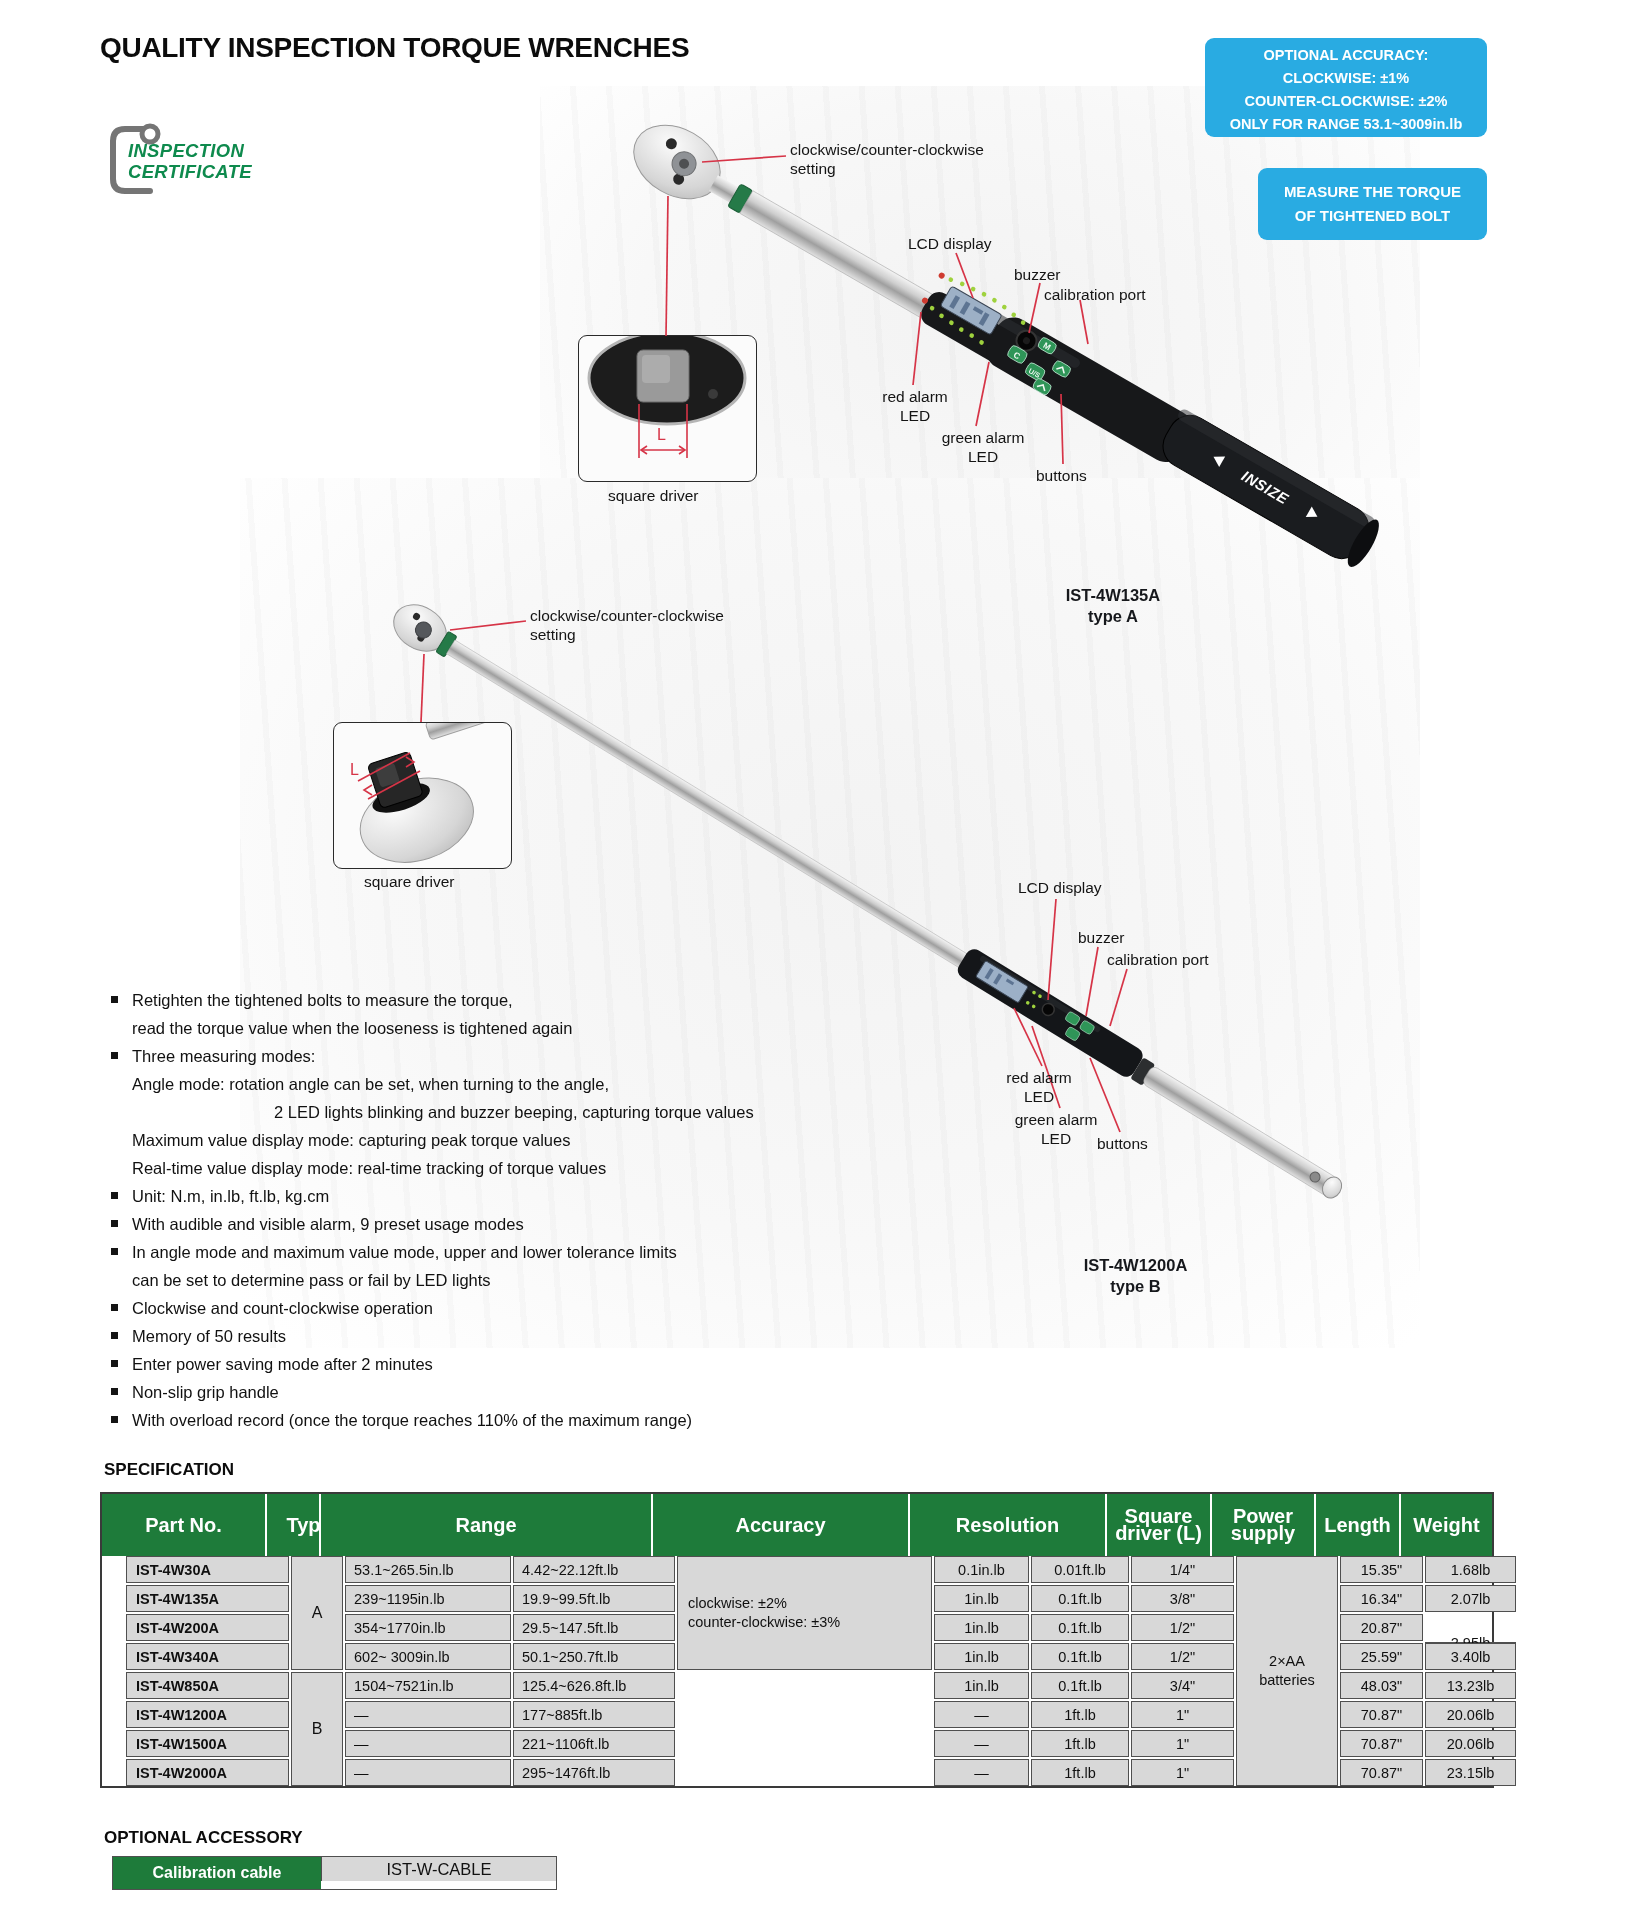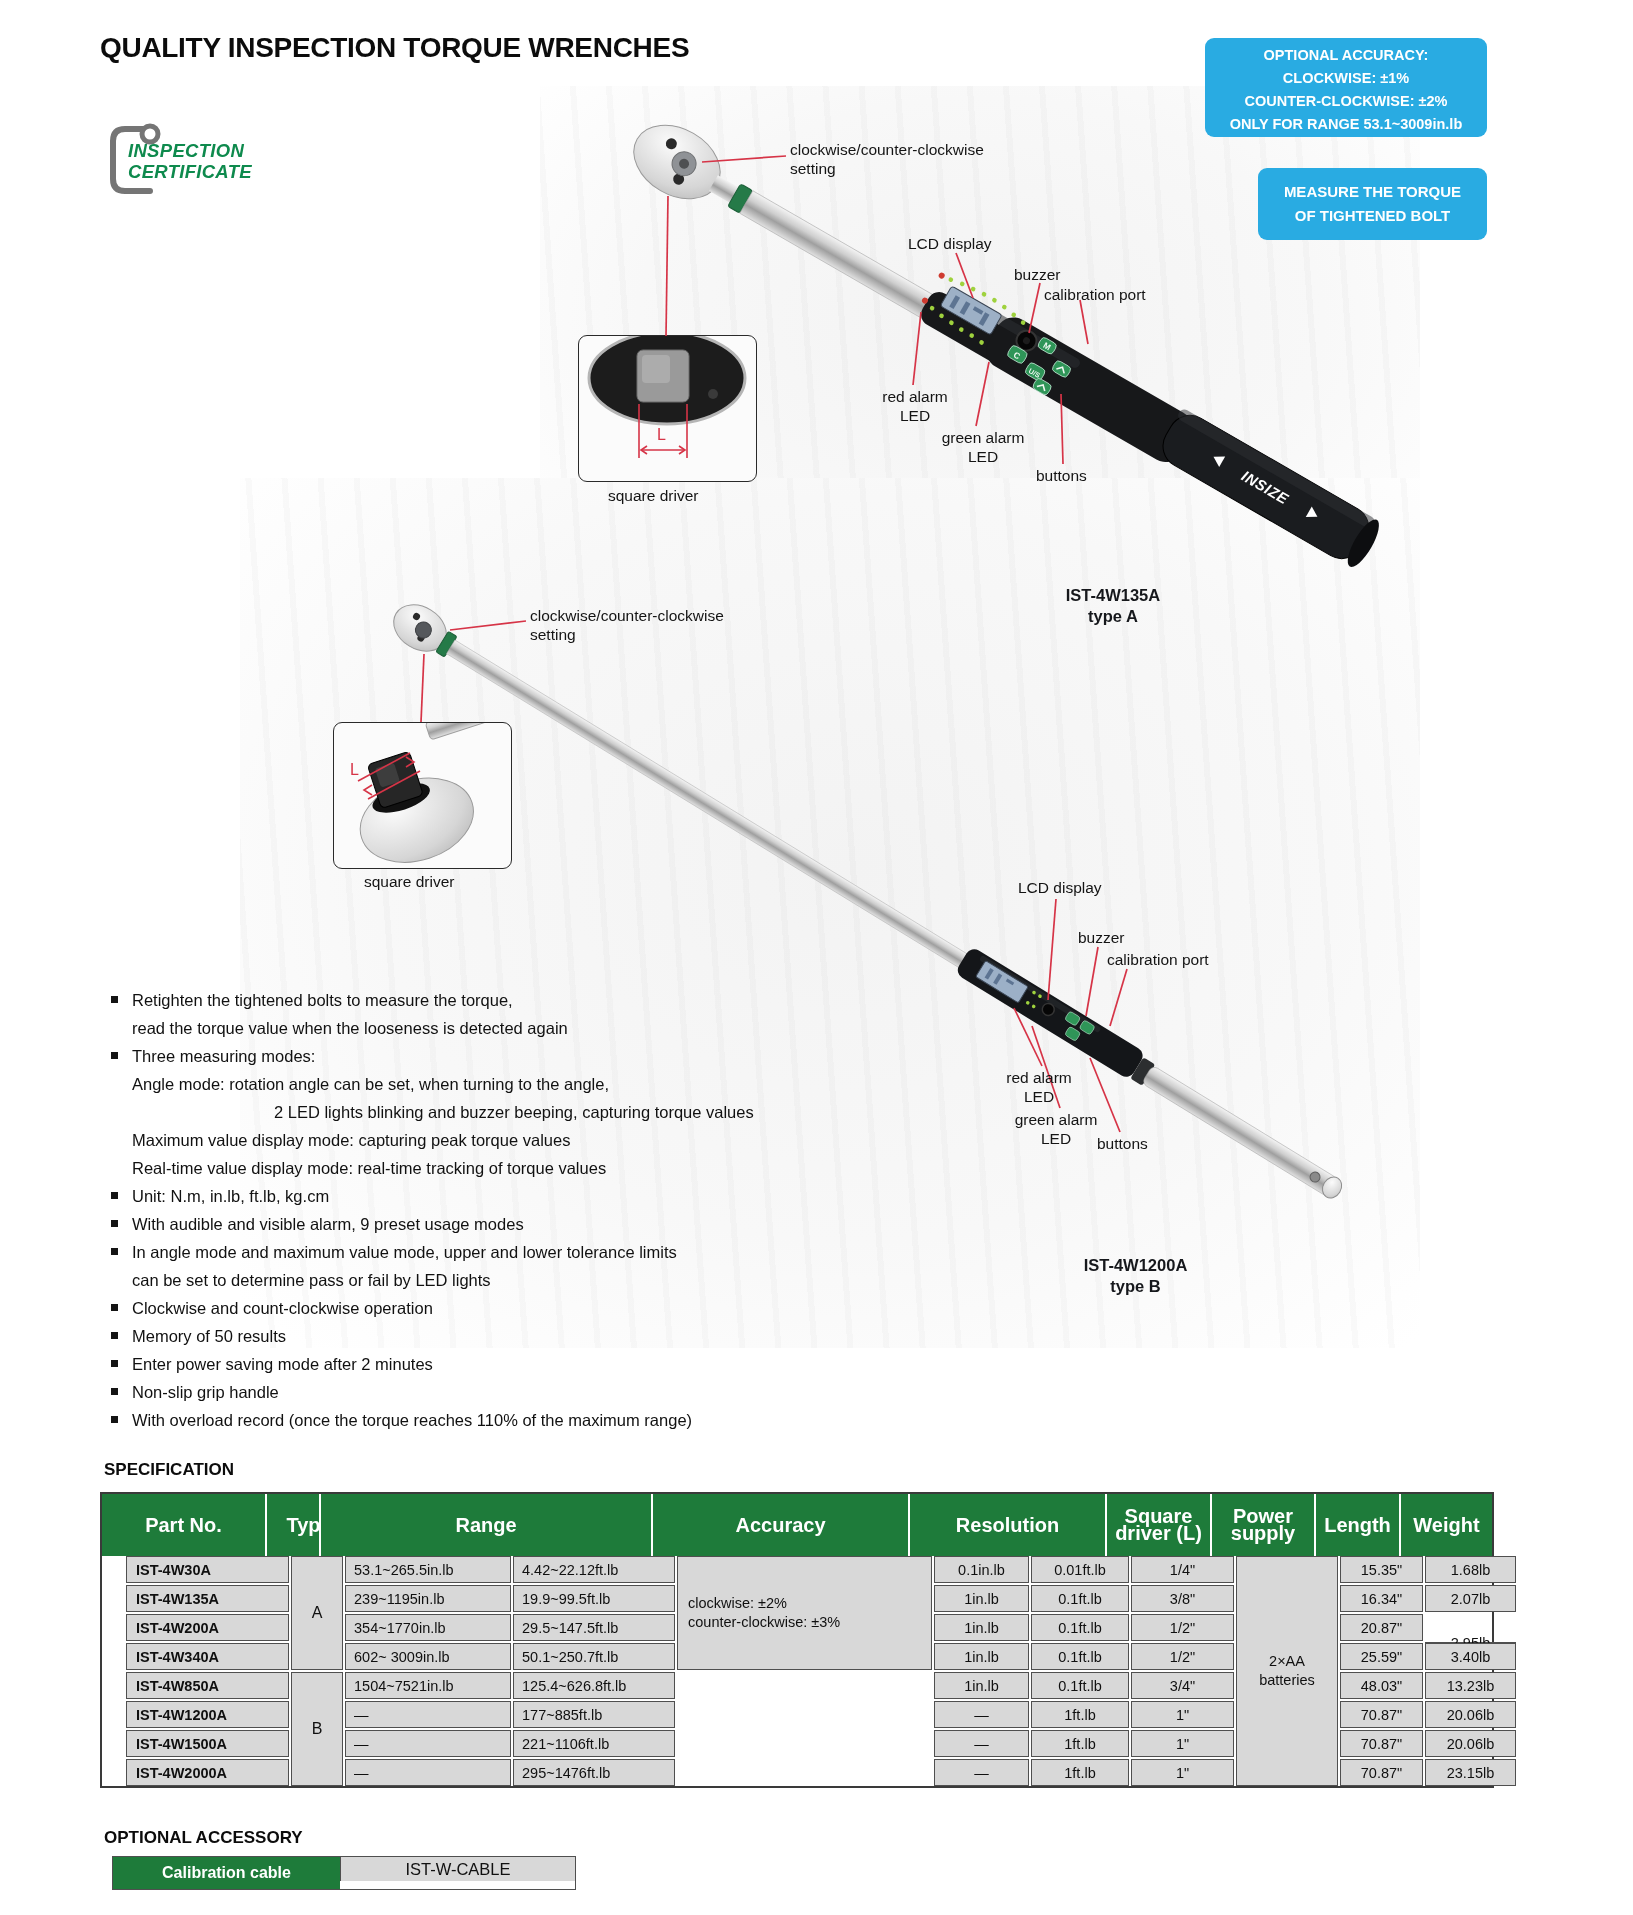--- a/index.html
+++ b/index.html
@@ -314,7 +314,7 @@
 
   <div class="features">
     <div class="feat b">Retighten the tightened bolts to measure the torque,</div>
-    <div class="feat">read the torque value when the looseness is detected again</div>
+    <div class="feat">read the torque value when the looseness is tightened again</div>
     <div class="feat b">Three measuring modes:</div>
     <div class="feat">Angle mode: rotation angle can be set, when turning to the angle,</div>
     <div class="feat i2">2 LED lights blinking and buzzer beeping, capturing torque values</div>

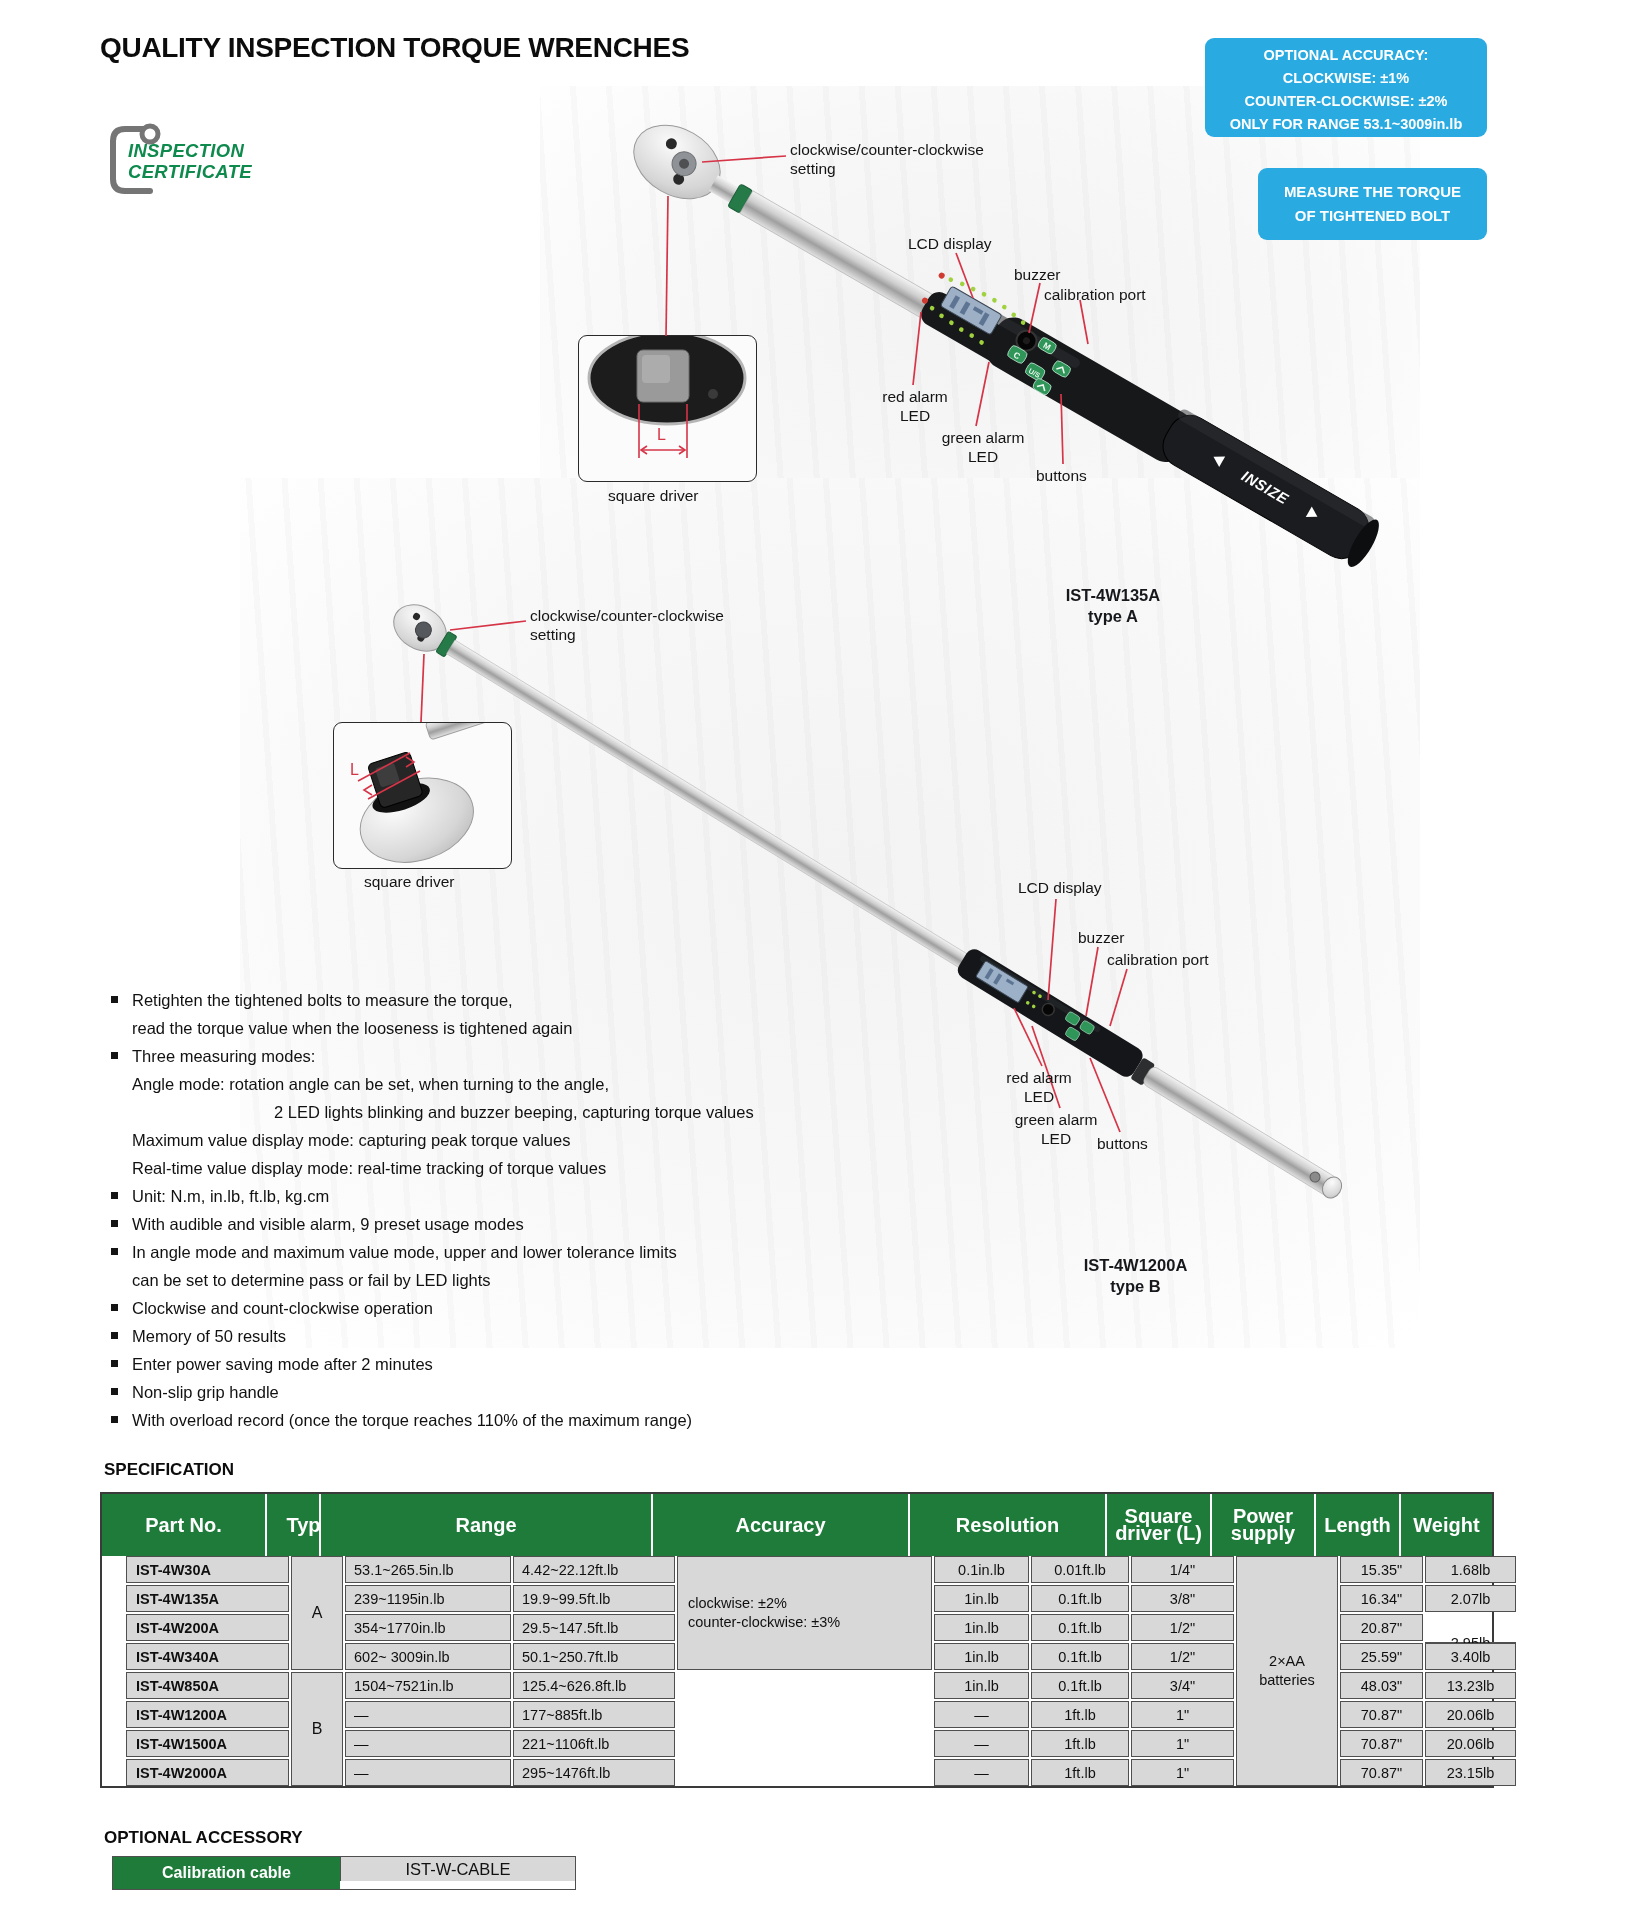--- a/index.html
+++ b/index.html
@@ -60,7 +60,7 @@
 
   
   .acc-bar{position:absolute;left:112px;top:1856px;display:flex;border:1px solid #4f4f4f;}
-  .acc-green{width:227px;height:32px;background:#1e7b3a;color:#fff;font-weight:bold;font-size:16px;display:flex;align-items:center;justify-content:center;}
+  .acc-green{width:208px;height:32px;background:#1e7b3a;color:#fff;font-weight:bold;font-size:16px;display:flex;align-items:center;justify-content:center;}
   .acc-gray{width:234px;height:24px;background:#d8d8d8;color:#111;font-weight:normal;font-size:16.5px;display:flex;align-items:center;justify-content:center;border-left:1px solid #4f4f4f;}
 </style>
 </head>

